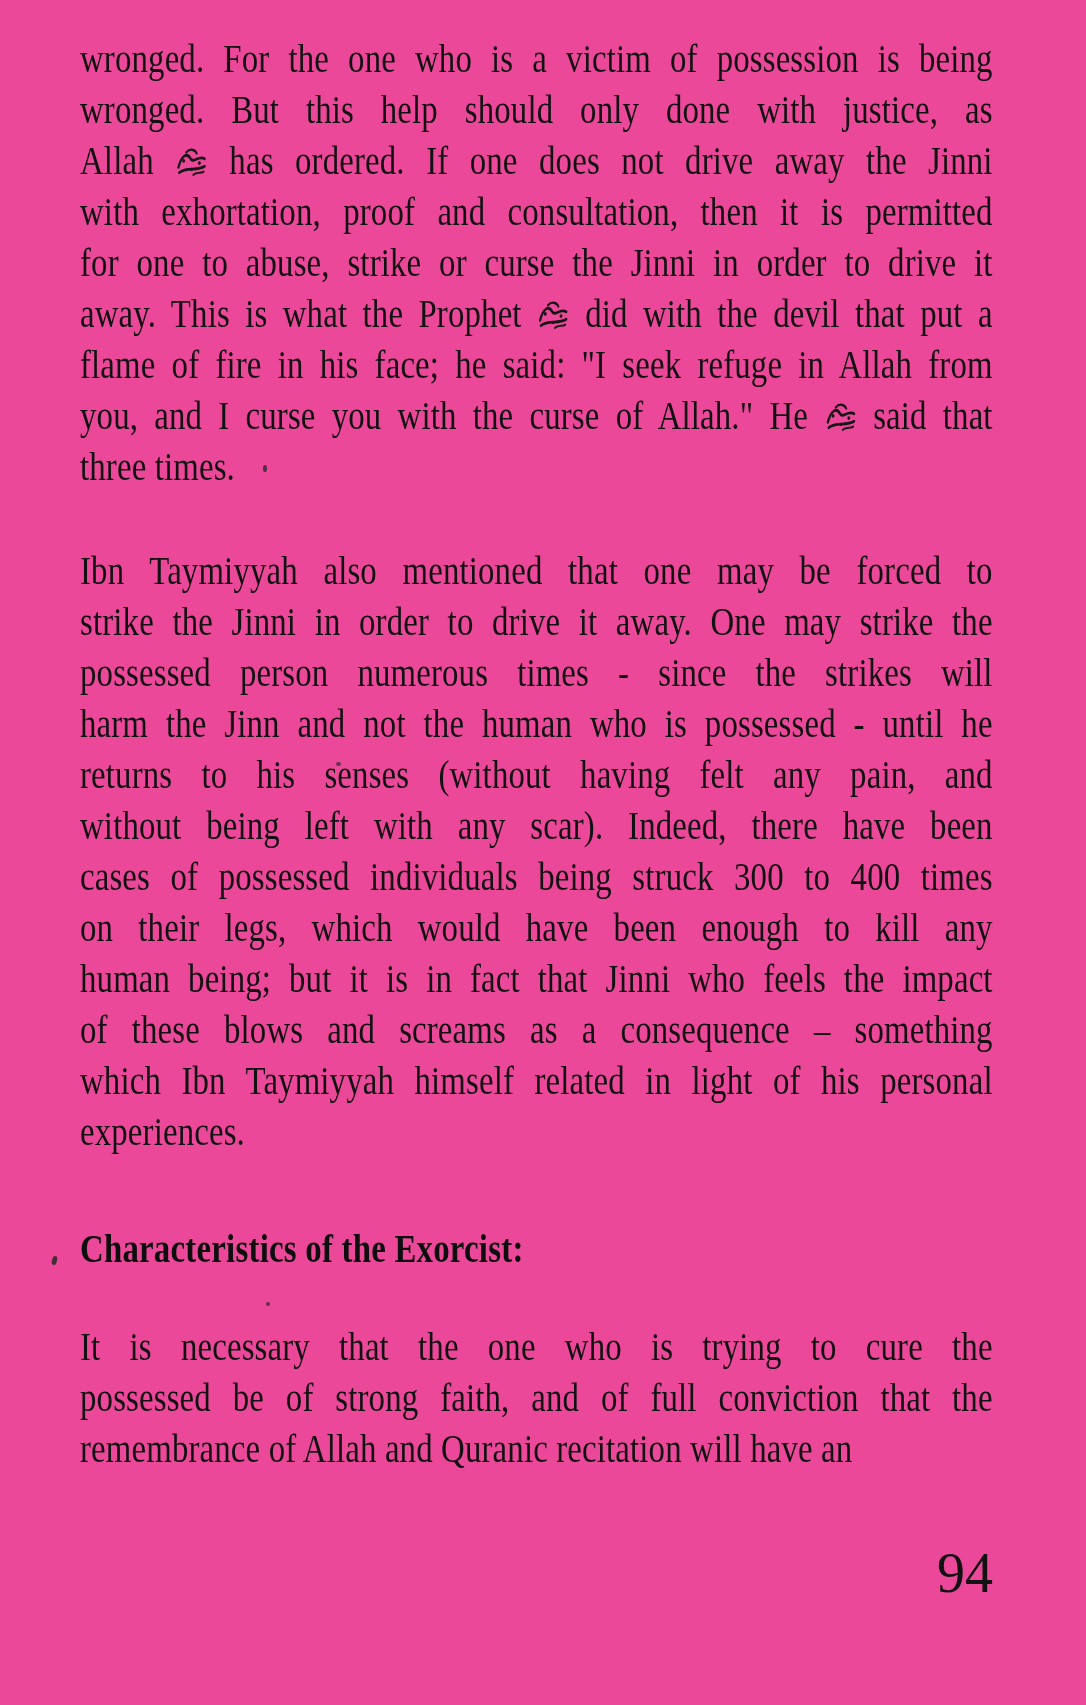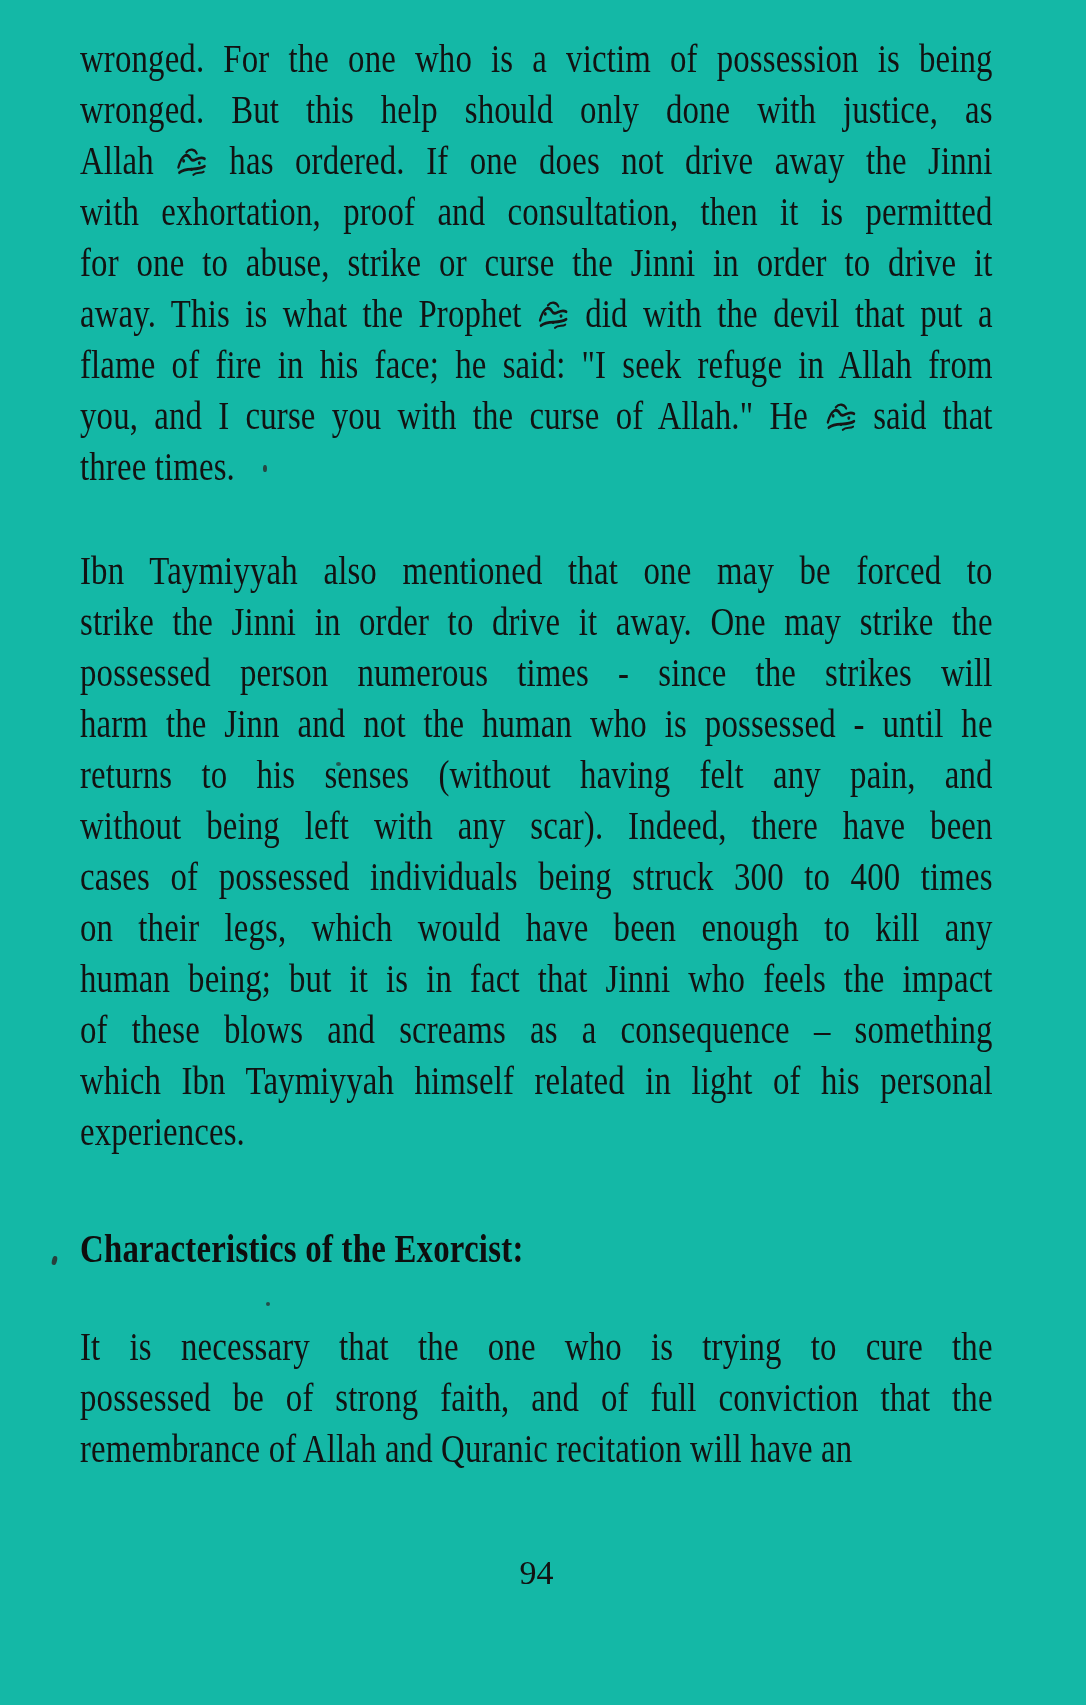--- a/index.html
+++ b/index.html
@@ -10,7 +10,7 @@
   }
   .scan-page{
     position:absolute;inset:0;
-    background:#14b8a6;
+    background:#ec4899;
   }
   .text-block{
     position:absolute;left:80px;top:33px;width:1113px;

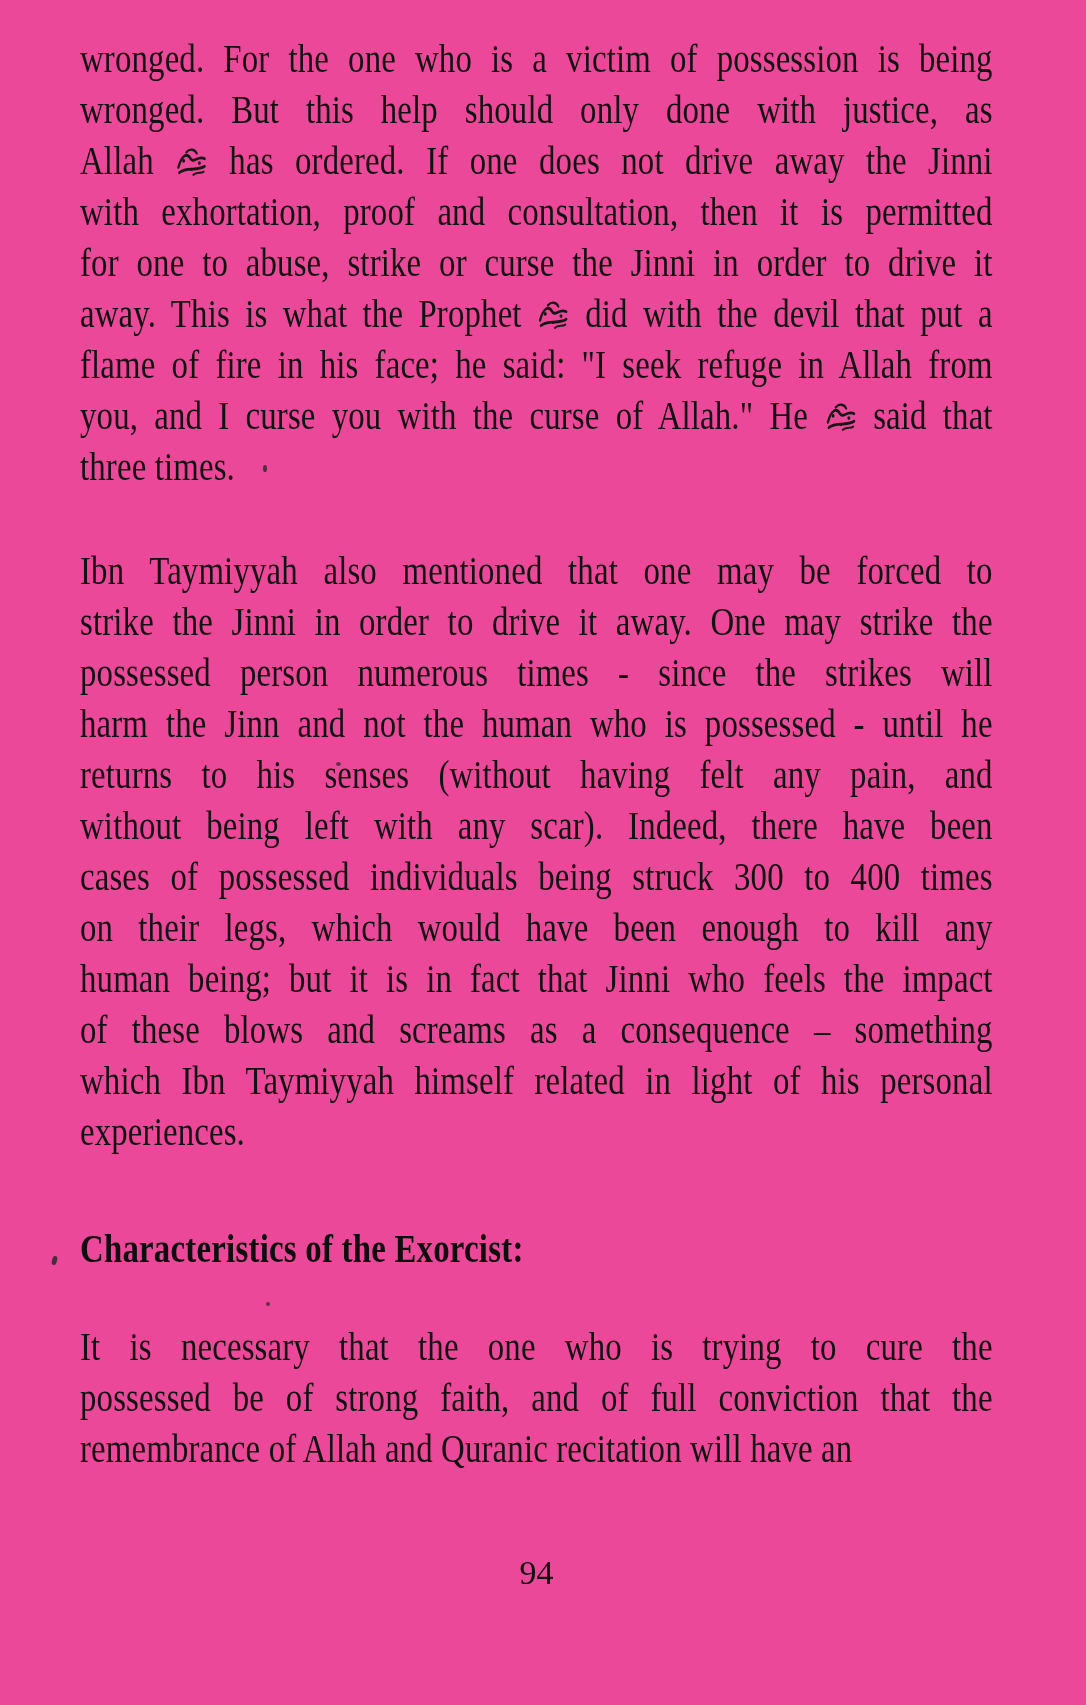--- a/index.html
+++ b/index.html
@@ -35,7 +35,7 @@
   .honorific svg{width:100%;height:100%;}
   .page-number{
     position:absolute;left:80px;top:1548px;width:913px;
-    text-align:center;font-size:34px;line-height:50px;color:#121212;
+    text-align:right;font-size:56px;line-height:50px;color:#121212;
   }
   .speck{position:absolute;background:#2a2a2a;}
   .speck-1{left:52px;top:1256px;width:5px;height:9px;border-radius:45%/60%;transform:rotate(14deg);opacity:.85;}

